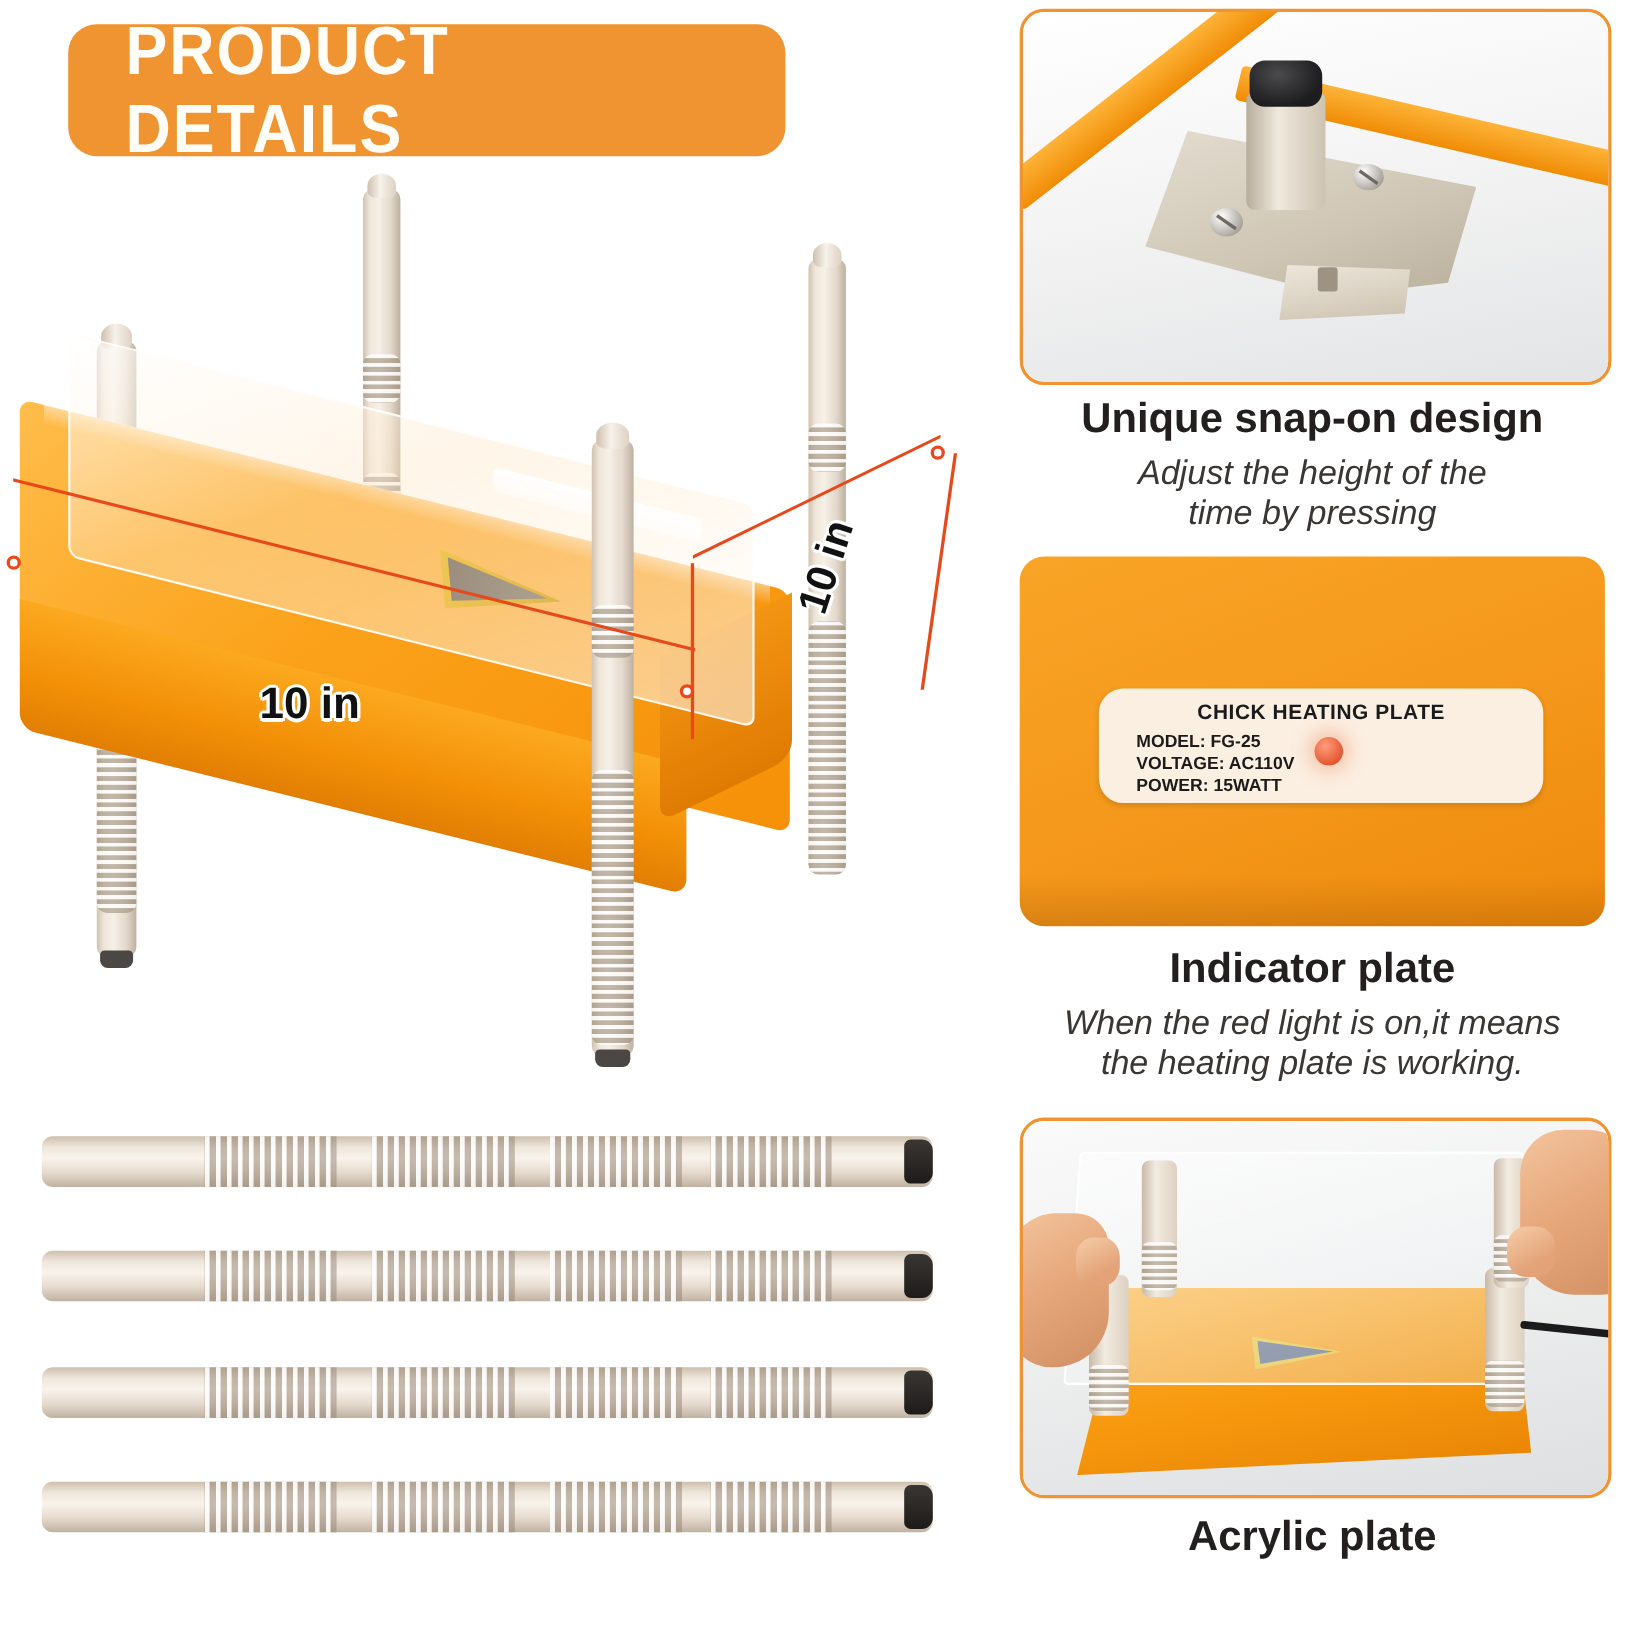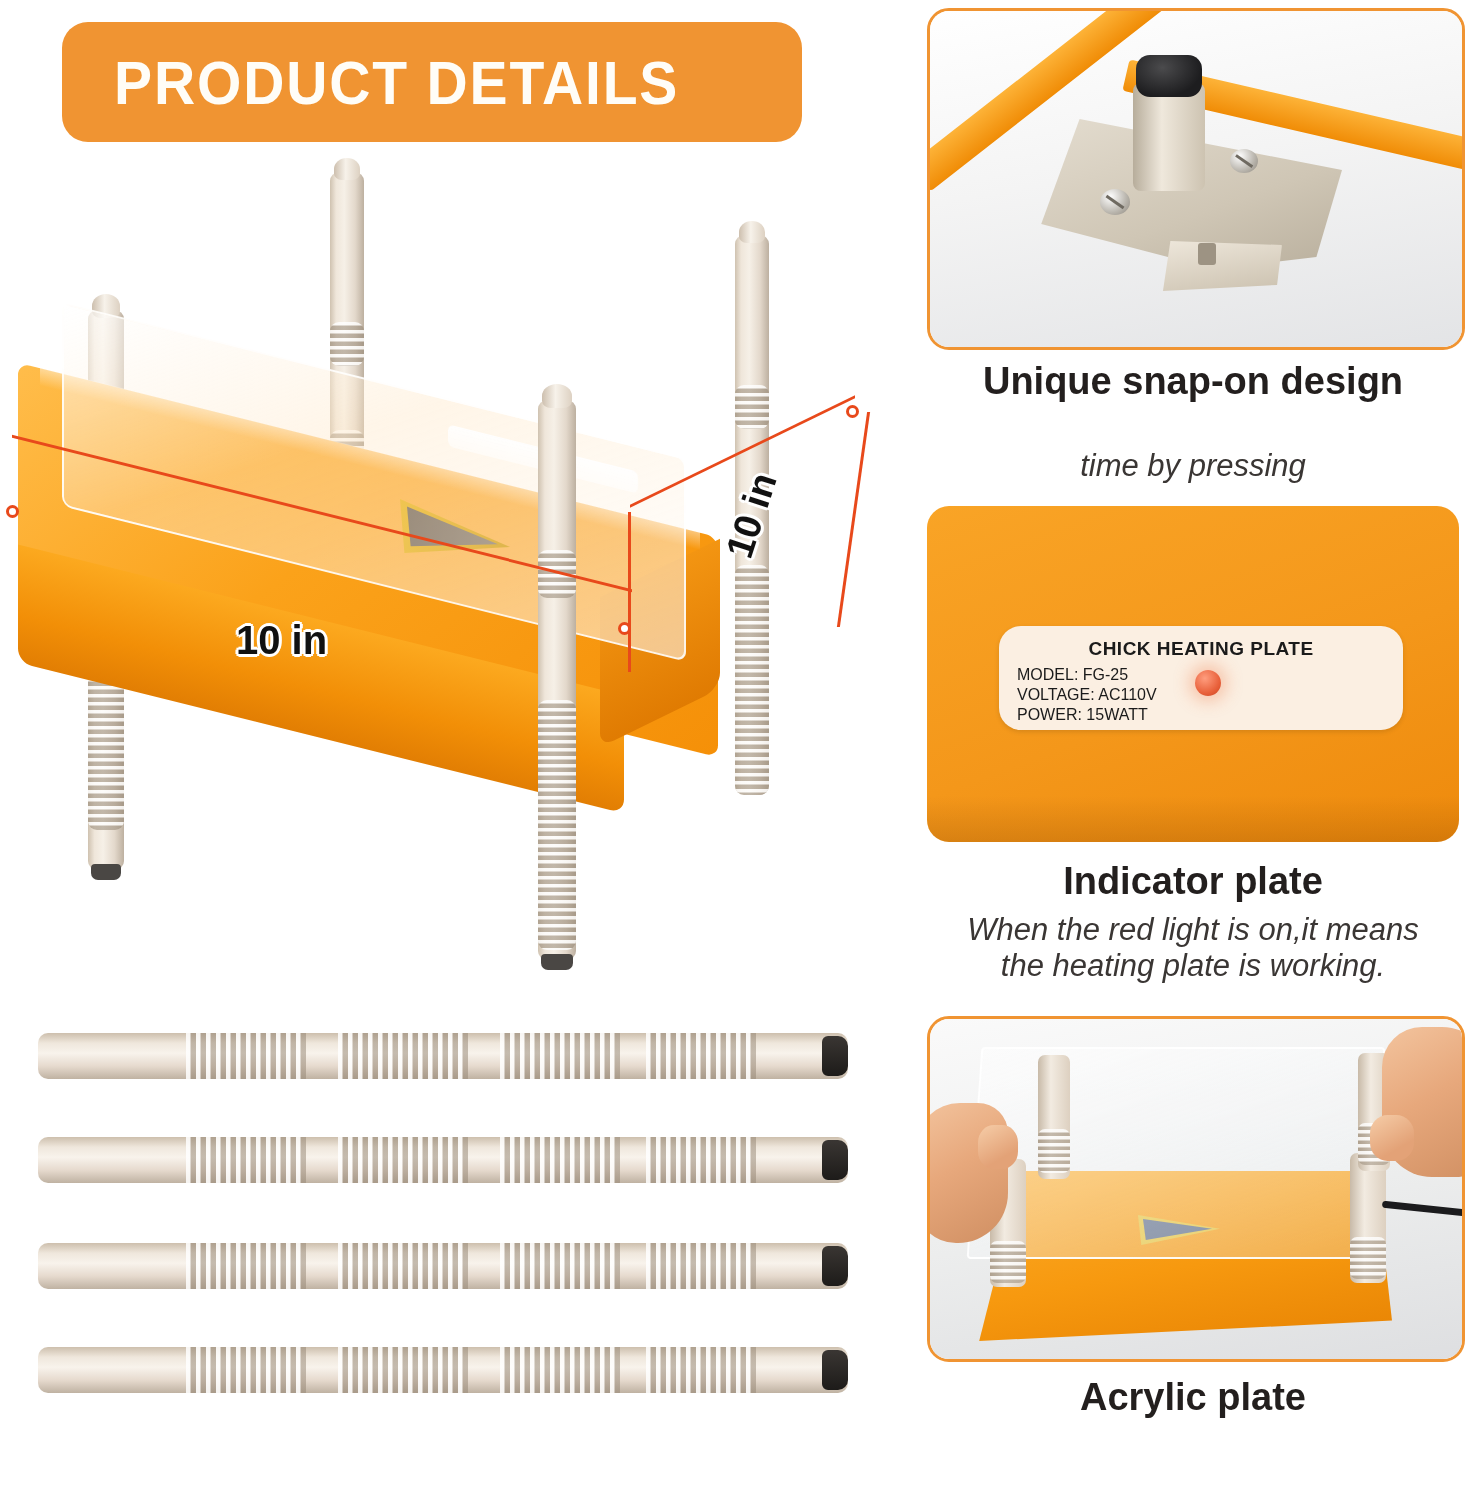--- a/index.html
+++ b/index.html
@@ -9,7 +9,7 @@
   
   #left-col{position:absolute;left:0;top:0;width:905px;height:1500px;}
 
-  #header-badge{position:absolute;left:62px;top:22px;width:740px;height:120px;
+  #header-badge{position:absolute;left:62px;top:22px;width:652px;height:120px;
       background:var(--badge);border-radius:26px;display:flex;align-items:center;}
   #header-badge .txt{margin-left:52px;color:#FFFDF7;font-size:62px;font-weight:bold;
       letter-spacing:2px;font-family:"Liberation Sans",sans-serif;

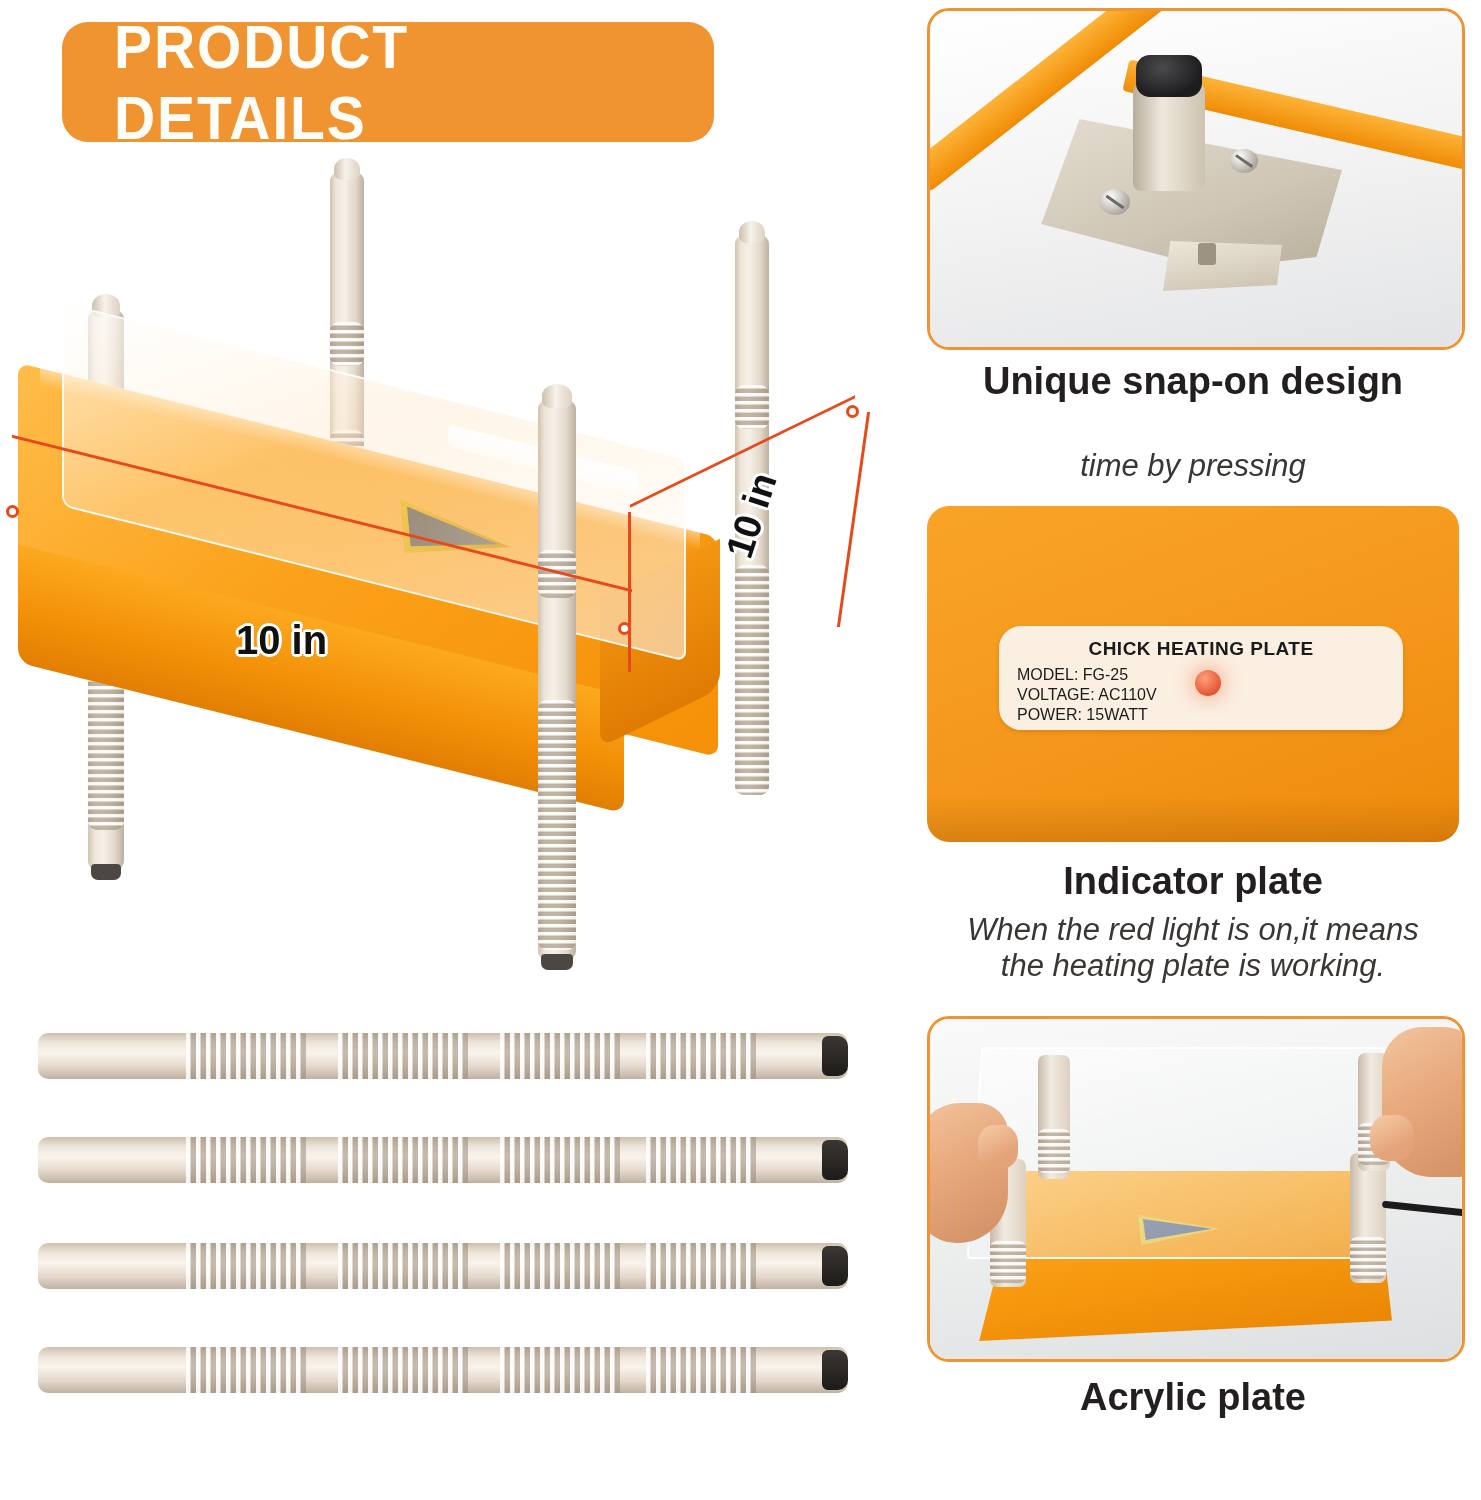--- a/index.html
+++ b/index.html
@@ -258,6 +258,7 @@
   </div>
 
   <div class="cap-title" style="top:362px;">Unique snap-on design</div>
+  <div class="cap-sub" style="top:412px;">Adjust the height of the</div>
   <div class="cap-sub" style="top:448px;">time by pressing</div>
 
   <div class="panel filled" style="top:506px;height:336px;">

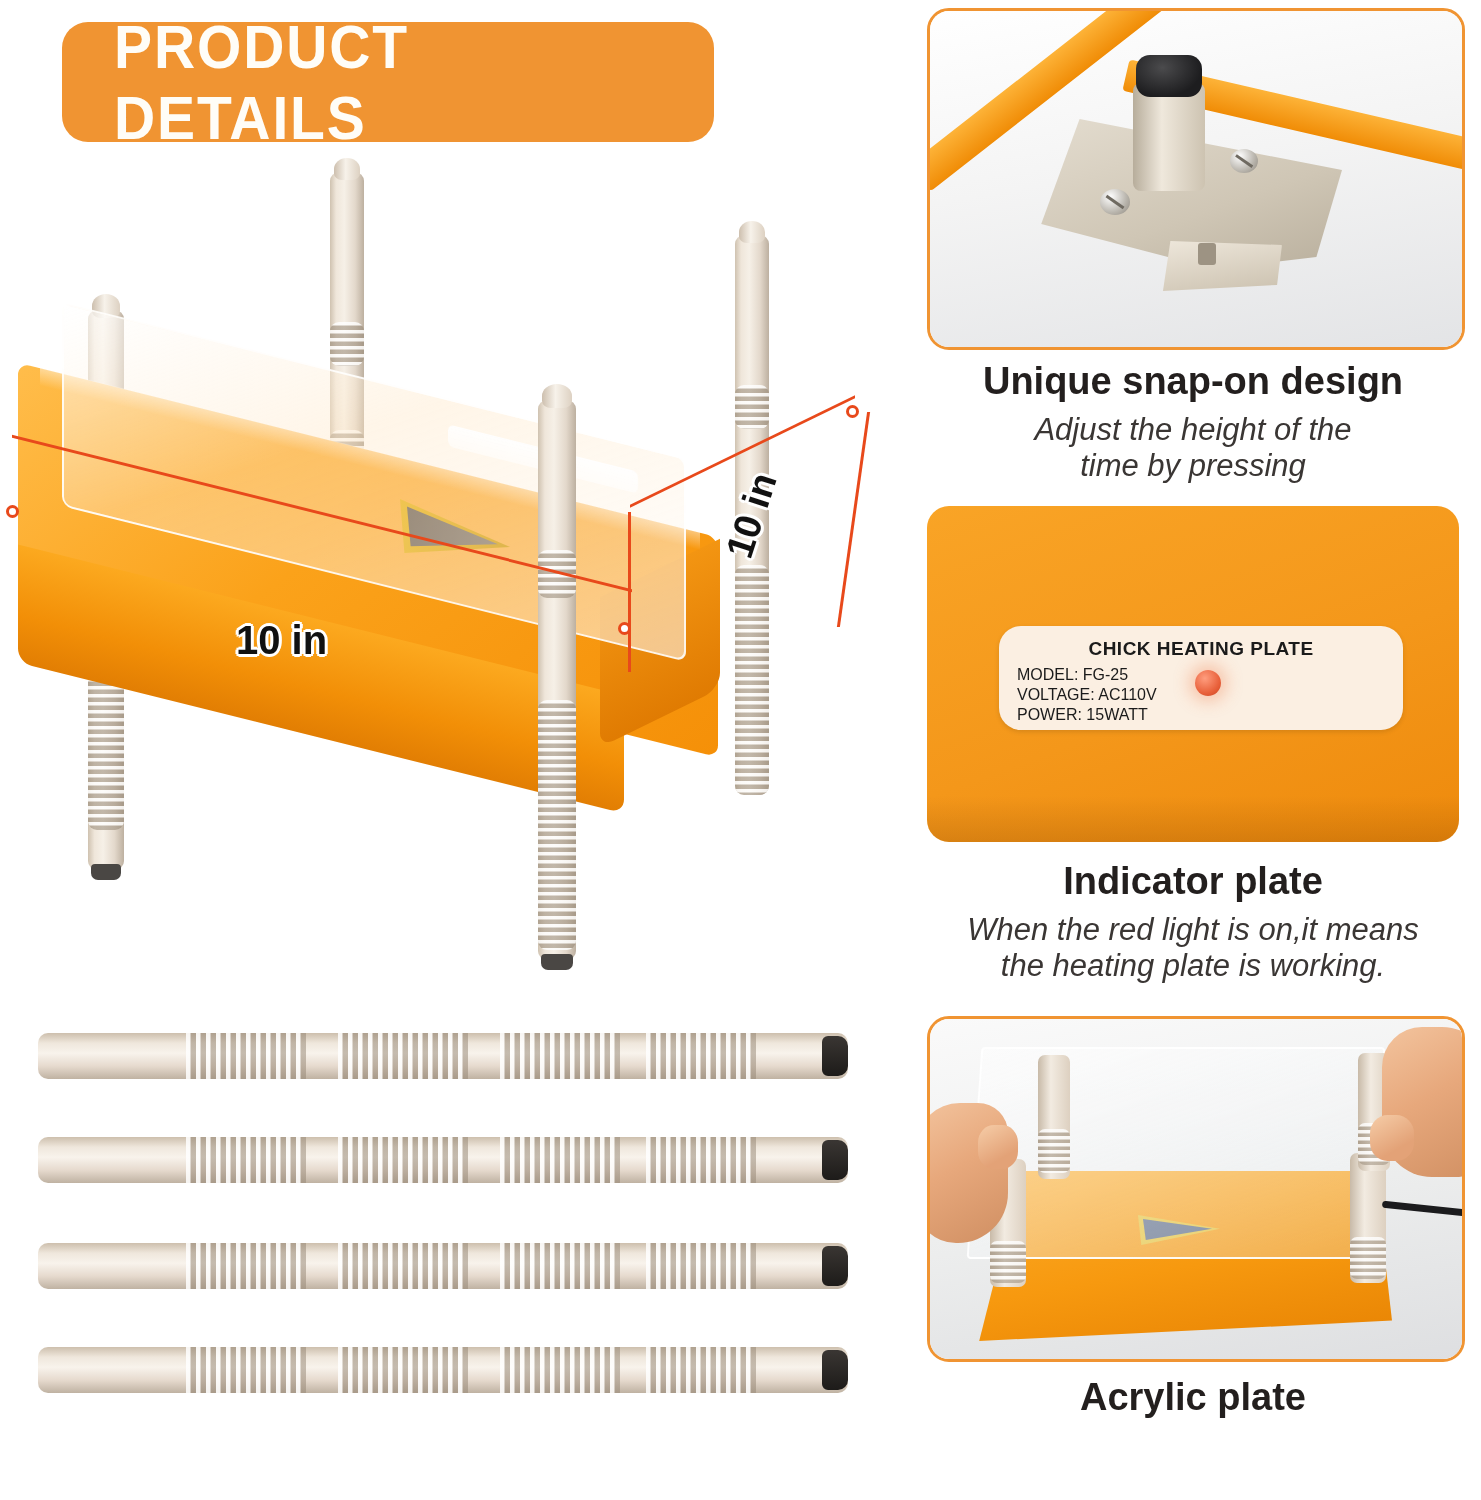--- a/index.html
+++ b/index.html
@@ -94,7 +94,7 @@
      box-shadow:0 2px 5px rgba(0,0,0,.12);}
   #spec-title{position:absolute;left:0;right:0;text-align:center;
      font-size:19px;font-weight:bold;color:#1b1b1b;letter-spacing:.5px;}
-  .spec-line{position:absolute;left:18px;font-size:16px;font-weight:normal;color:#1b1b1b;}
+  .spec-line{position:absolute;left:34px;font-size:16px;font-weight:bold;color:#1b1b1b;}
   #indicator-dot{position:absolute;width:26px;height:26px;border-radius:50%;
      background:radial-gradient(circle at 38% 32%,#ff9d7e,#e8603a 62%,#c9431f);
      box-shadow:0 0 16px 6px rgba(240,120,70,.35);}

